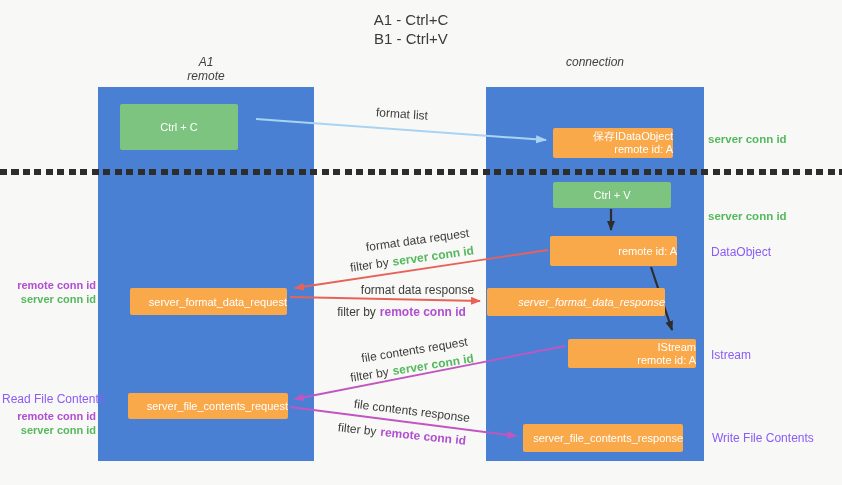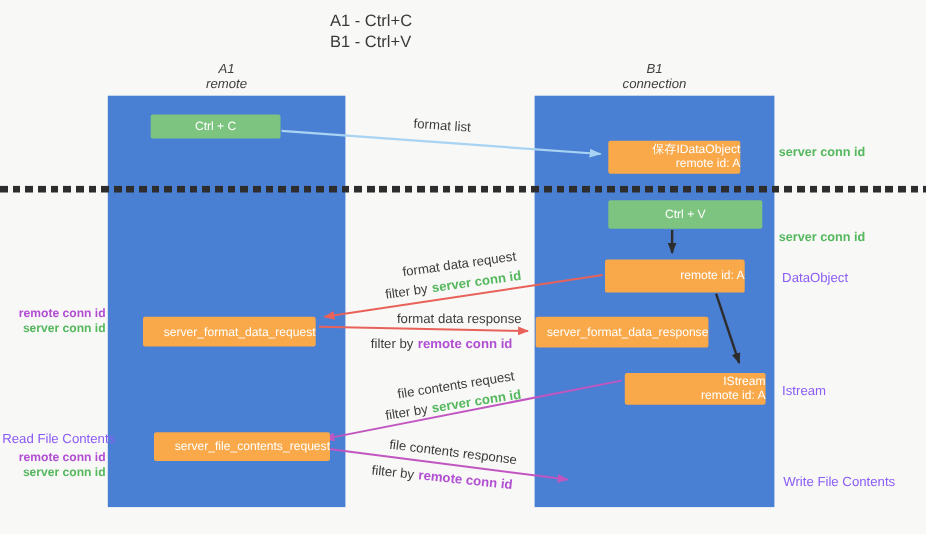--- a/index.html
+++ b/index.html
@@ -13,7 +13,7 @@
   body{font-family:"Liberation Sans",sans-serif;color:var(--text-dark);}
   .canvas{position:relative;width:842px;height:485px;background:var(--bg);overflow:hidden;}
   .abs{position:absolute;}
-  .title{left:300px;top:10px;width:222px;text-align:left;font-size:15px;line-height:19px;color:#3a3a3a;}
+  .title{left:300px;top:10px;width:222px;text-align:center;font-size:15px;line-height:19px;color:#3a3a3a;}
   .colhead{top:56px;text-align:center;font-size:12px;line-height:13.5px;color:#404040;font-style:italic;}
   .col{top:87px;height:374px;background:var(--column-blue);}
   .dotted{left:0;top:169px;width:842px;height:6px;

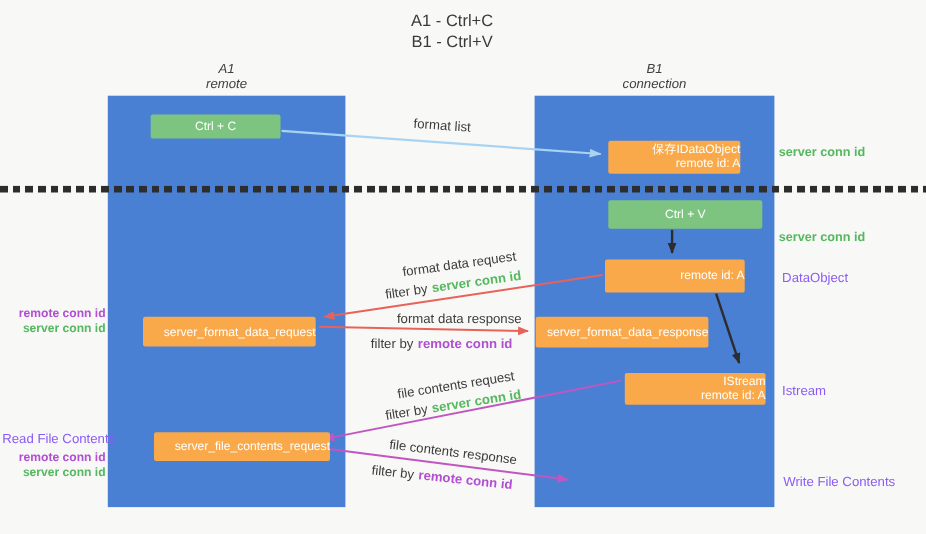--- a/index.html
+++ b/index.html
@@ -50,7 +50,6 @@
     <div>remote</div>
   </div>
   <div class="abs colhead" style="left:486px;width:218px;">
-    <div>B1</div>
     <div>connection</div>
   </div>
 

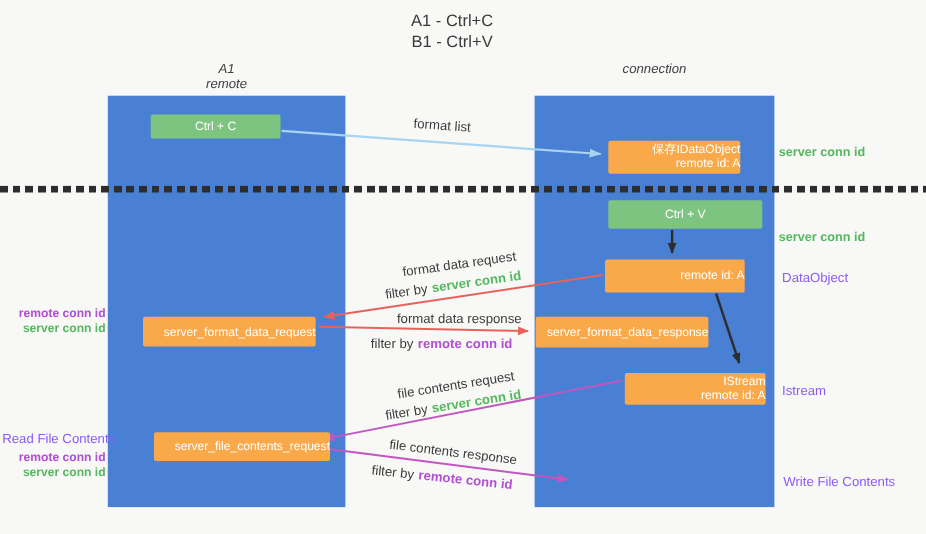--- a/index.html
+++ b/index.html
@@ -82,7 +82,7 @@
     <line x1="290" y1="407" x2="516" y2="436" stroke="#c156c1" stroke-width="1.8" marker-end="url(#mmag)"></line>
   </svg>
 
-  <div class="abs node green one" style="left:137px;top:104px;width:118px;height:22px;">
+  <div class="abs node green one" style="left:120px;top:104px;width:118px;height:46px;">
     <span>Ctrl + C</span>
   </div>
   <div class="abs node orange one" style="left:130px;top:277px;width:157px;height:27px;margin-top:11px;">

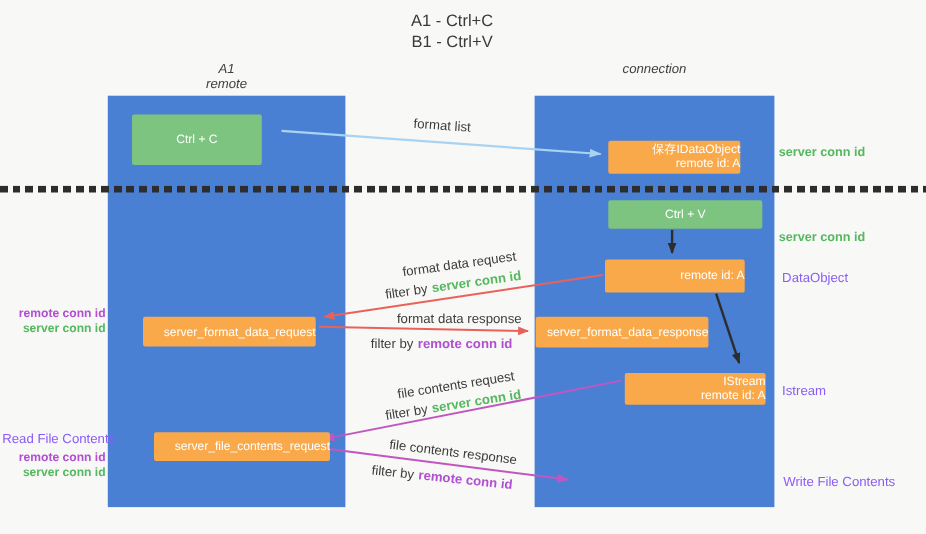--- a/index.html
+++ b/index.html
@@ -96,7 +96,7 @@
     <span class="l">保存IDataObject</span>
     <span class="l">remote id: A</span>
   </div>
-  <div class="abs node green one" style="left:553px;top:182px;width:140px;height:26px;">
+  <div class="abs node green one" style="left:553px;top:182px;width:118px;height:26px;">
     <span>Ctrl + V</span>
   </div>
   <div class="abs node orange" style="left:550px;top:236px;width:127px;height:30px;">

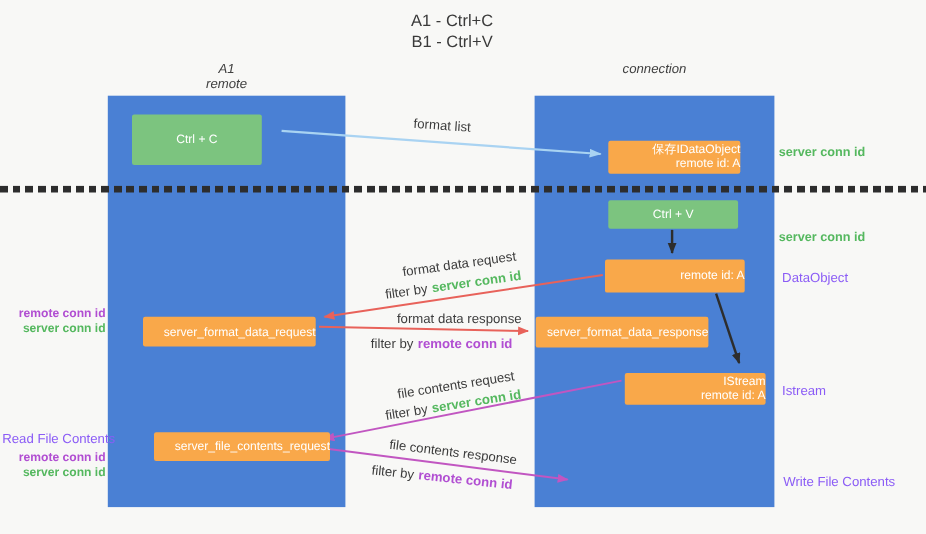--- a/index.html
+++ b/index.html
@@ -102,7 +102,7 @@
   <div class="abs node orange" style="left:550px;top:236px;width:127px;height:30px;">
     <span class="l">remote id: A</span>
   </div>
-  <div class="abs node orange one" style="left:487px;top:288px;width:157px;height:28px;">
+  <div class="abs node orange one" style="left:487px;top:288px;width:178px;height:28px;font-style:italic;">
     <span>server_format_data_response</span>
   </div>
   <div class="abs node orange" style="left:568px;top:339px;width:128px;height:29px;">

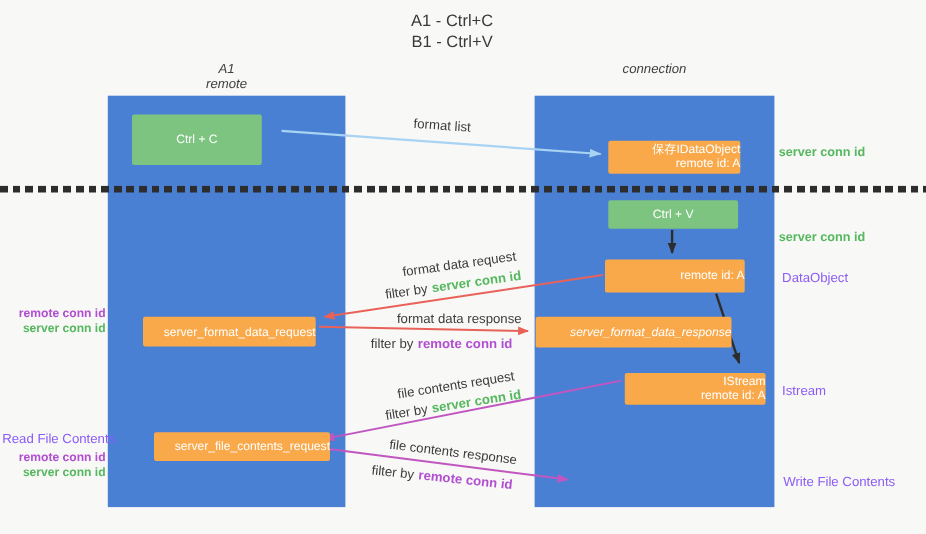--- a/index.html
+++ b/index.html
@@ -88,7 +88,7 @@
   <div class="abs node orange one" style="left:130px;top:277px;width:157px;height:27px;margin-top:11px;">
     <span>server_format_data_request</span>
   </div>
-  <div class="abs node orange one" style="left:140px;top:393px;width:160px;height:26px;">
+  <div class="abs node orange one" style="left:128px;top:393px;width:160px;height:26px;">
     <span>server_file_contents_request</span>
   </div>
 

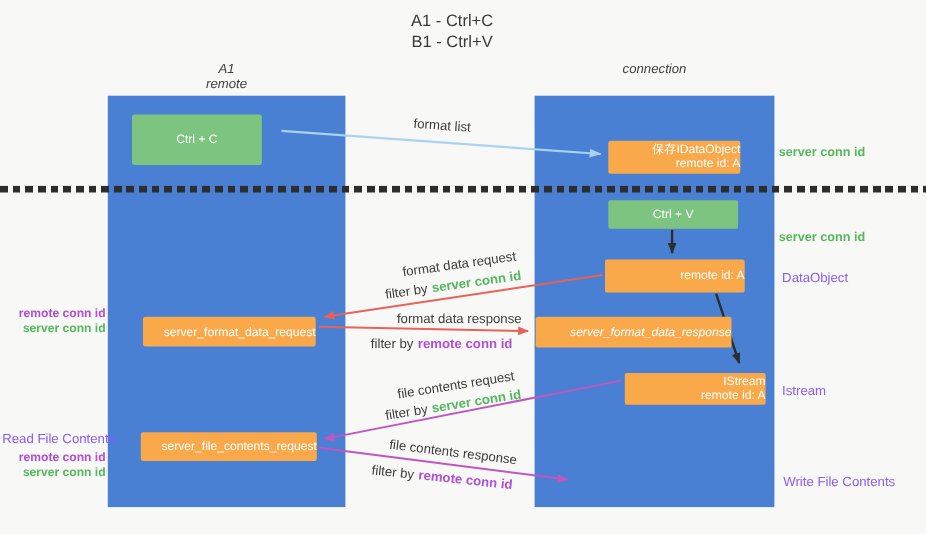--- a/index.html
+++ b/index.html
@@ -109,6 +109,9 @@
     <span class="l">IStream</span>
     <span class="l">remote id: A</span>
   </div>
+  <div class="abs node orange one" style="left:523px;top:424px;width:160px;height:28px;">
+    <span>server_file_contents_response</span>
+  </div>
 
   <div class="abs alabel rot-p4" style="left:352px;top:107px;width:100px;">format list</div>
 

